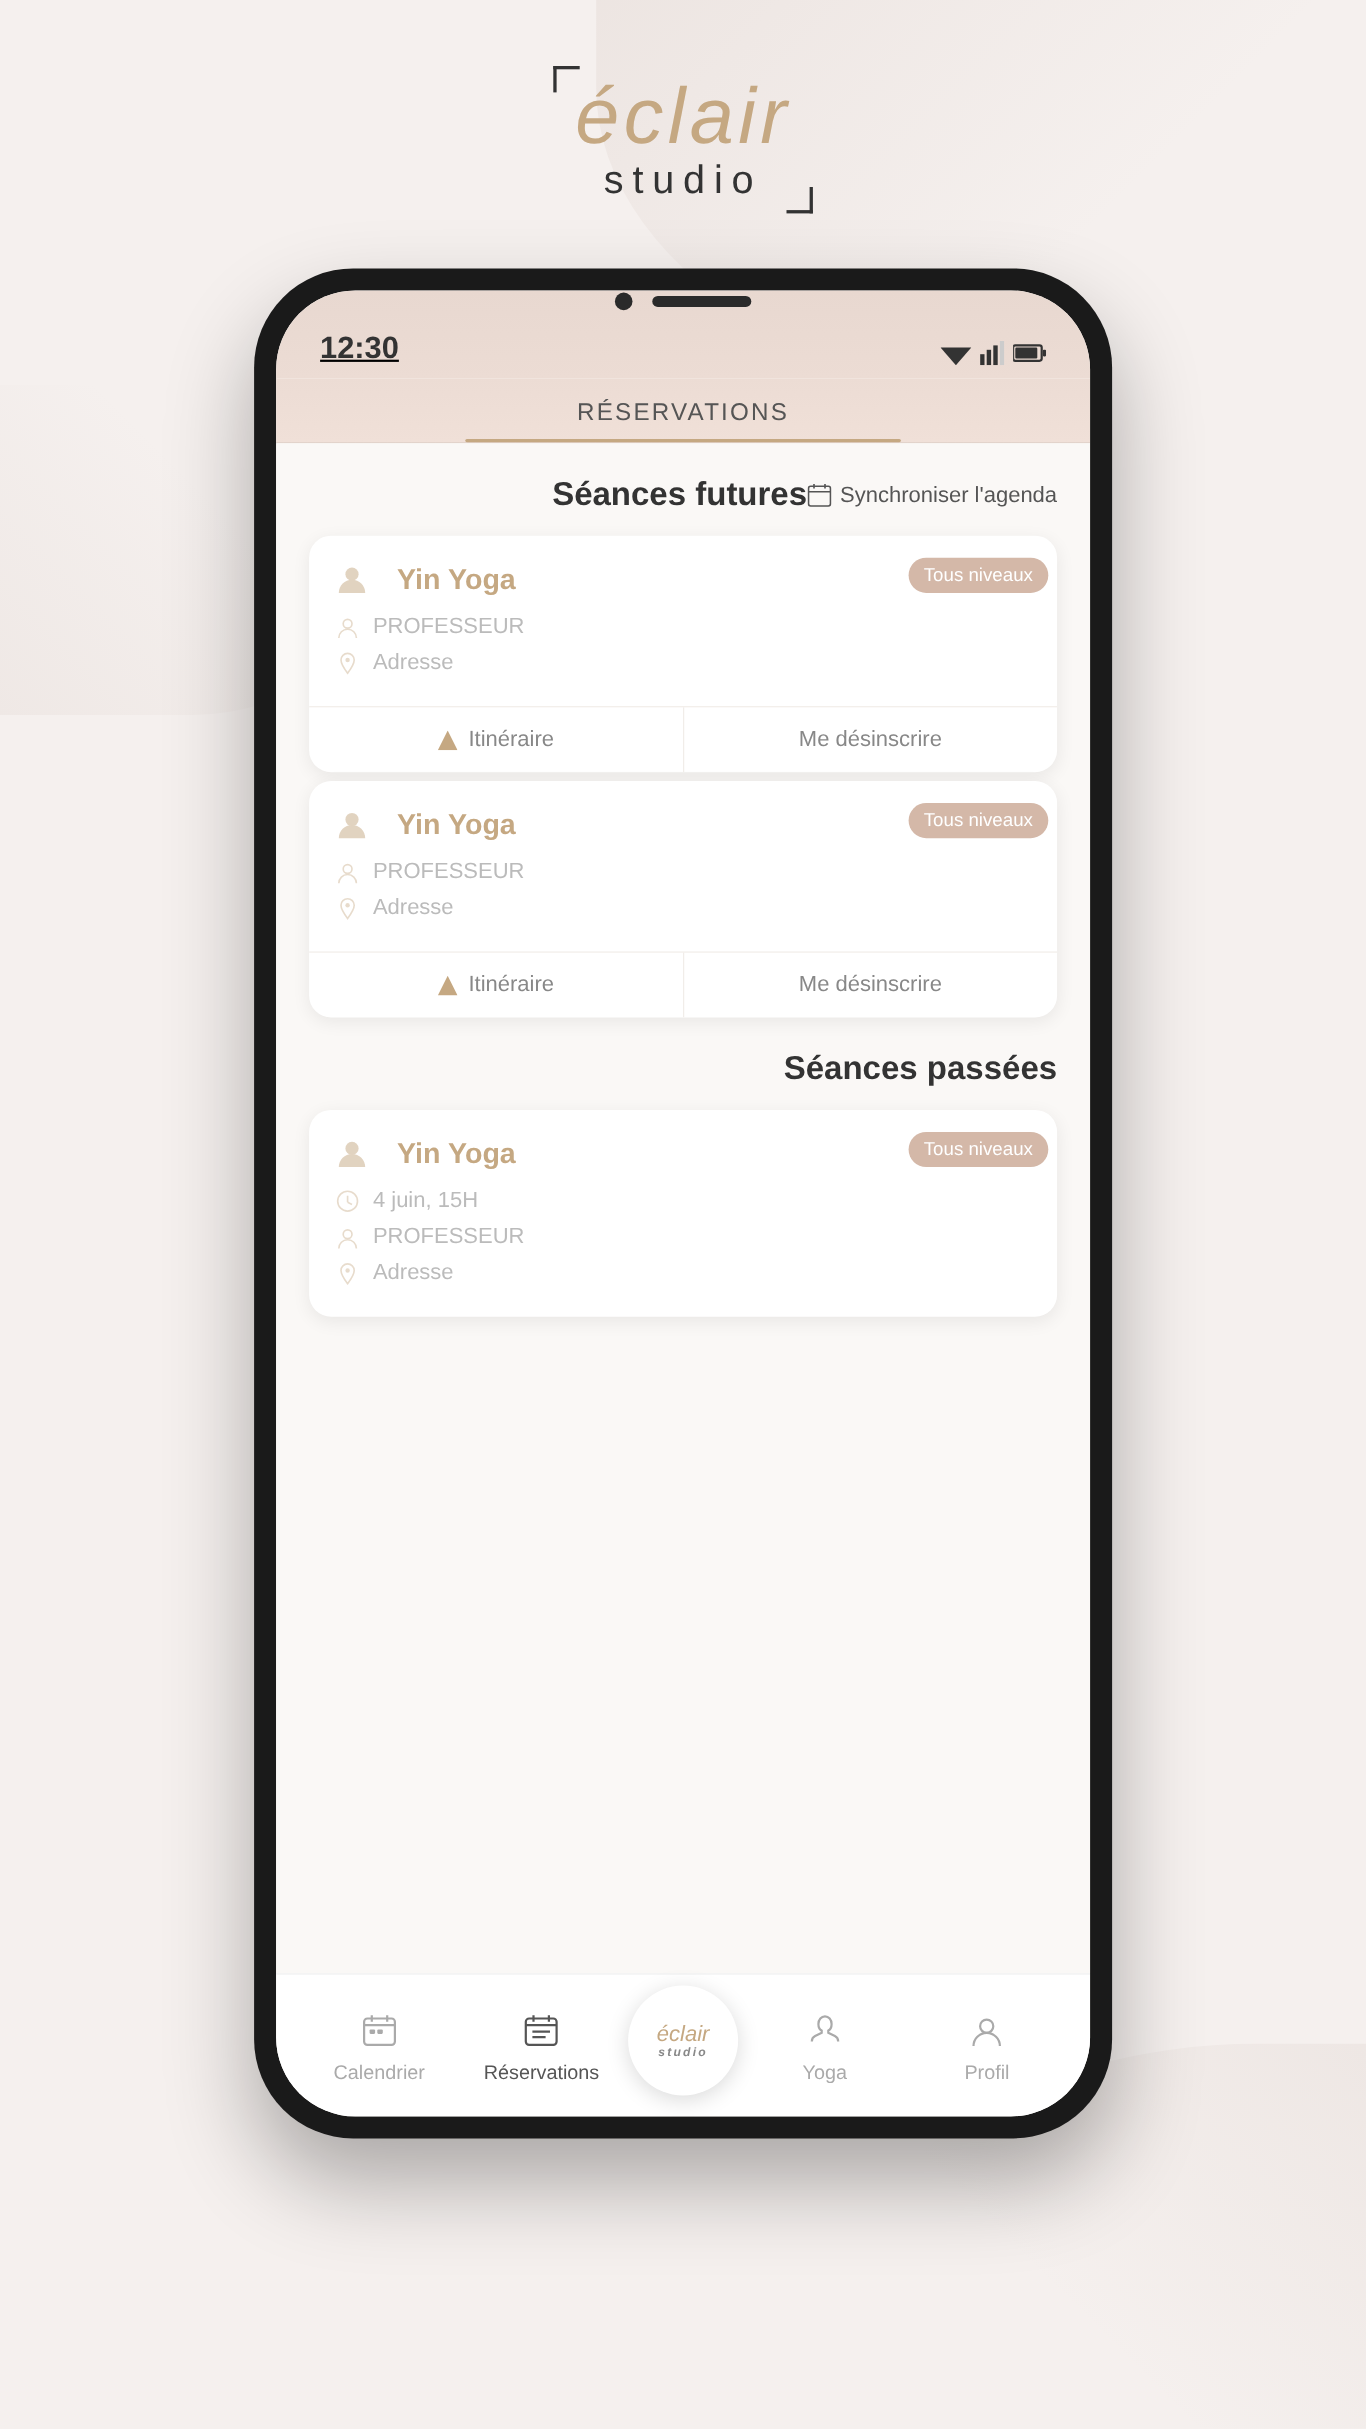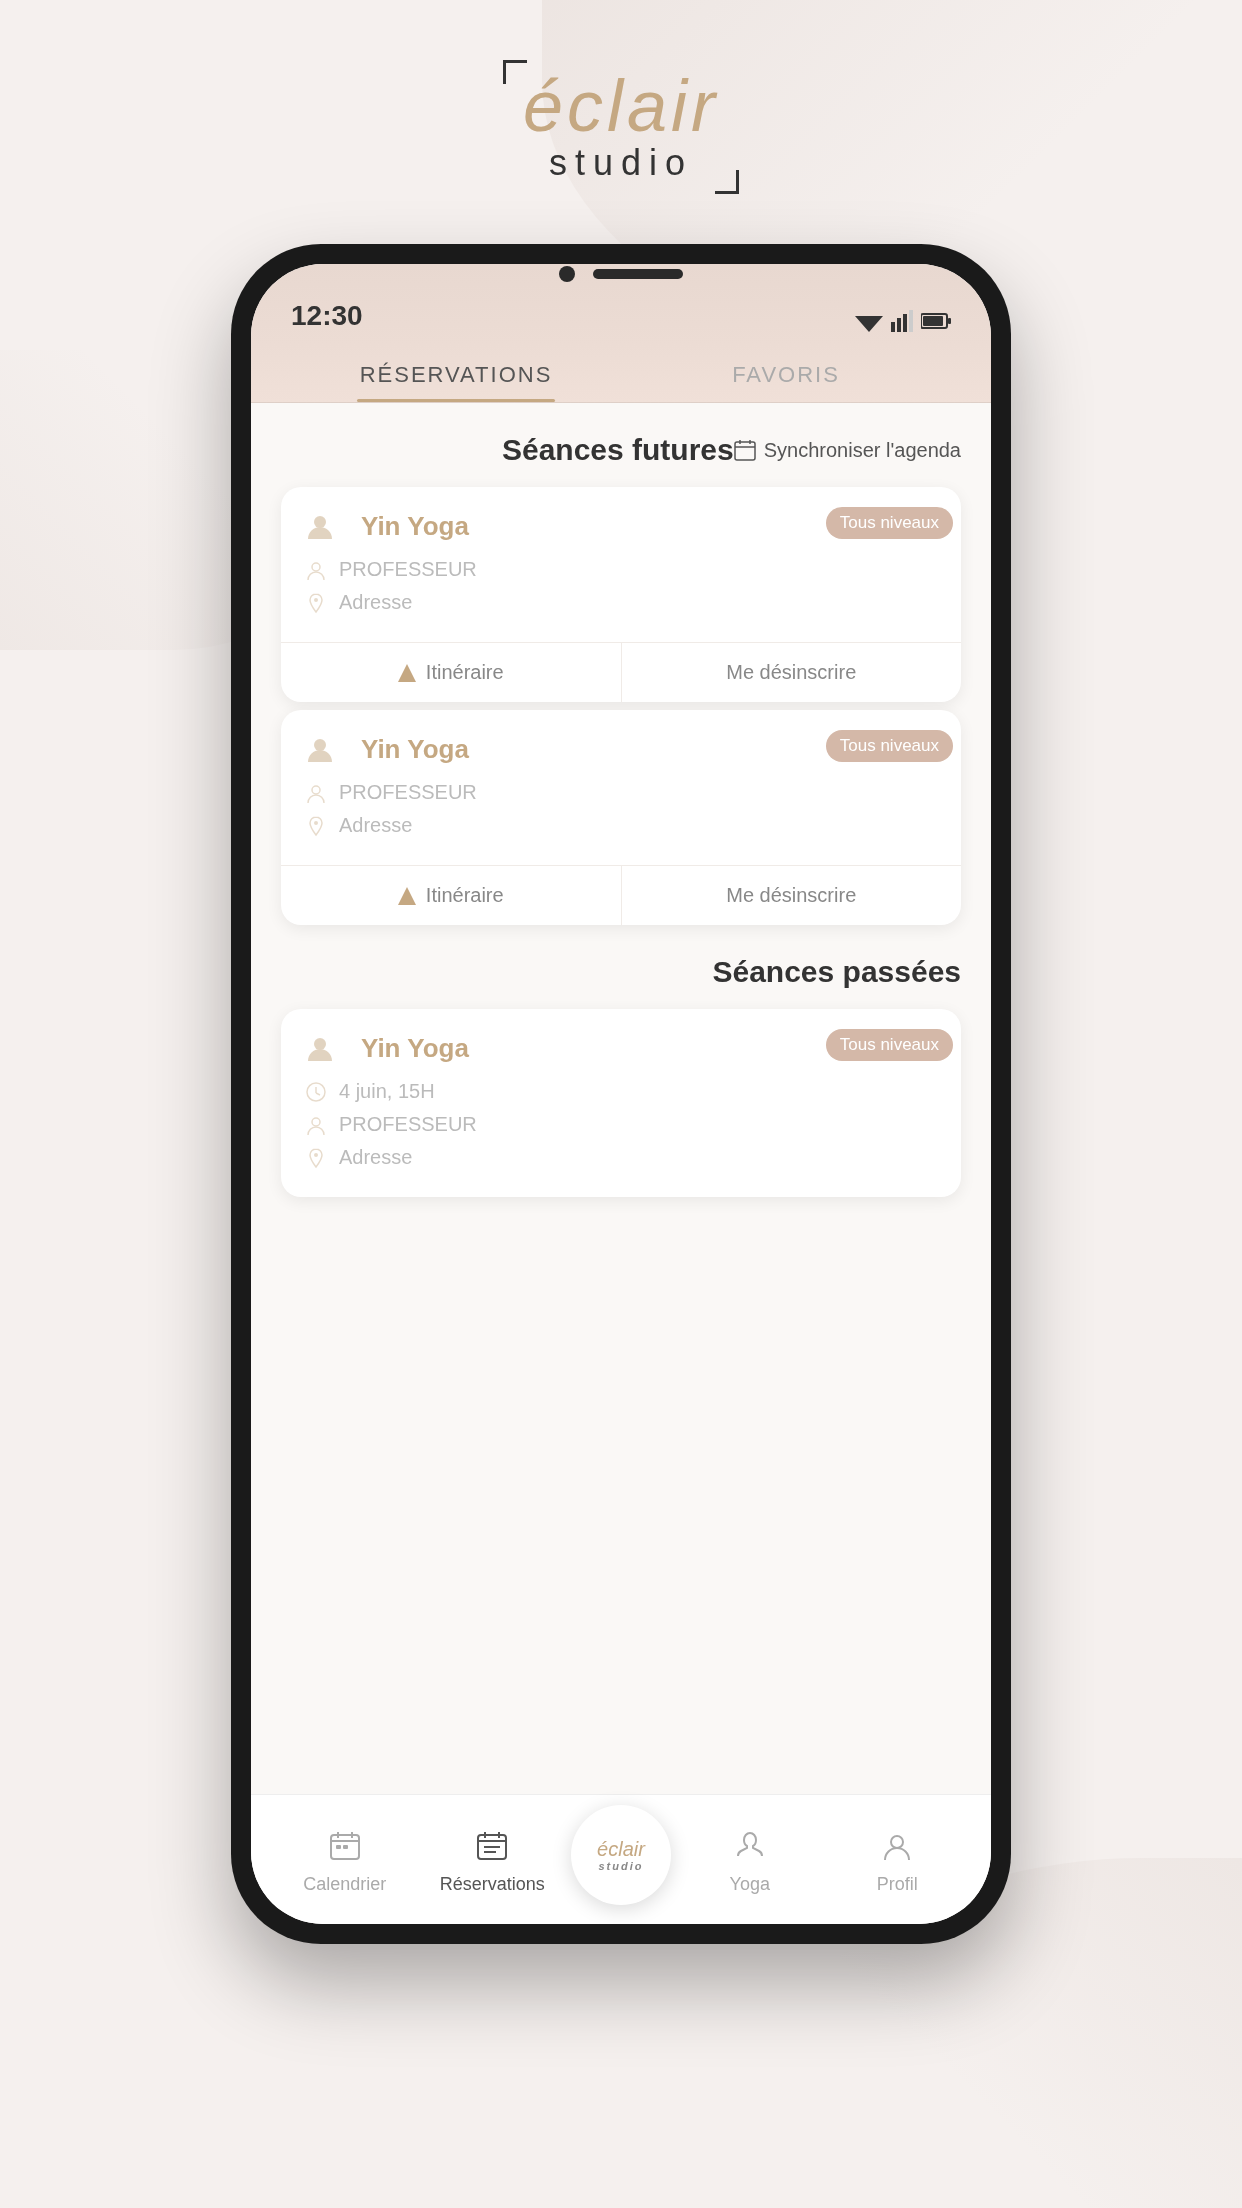--- a/index.html
+++ b/index.html
@@ -138,6 +138,7 @@
       padding: 0 40px 12px;
       background: linear-gradient(180deg, #e8d8d0 0%, #ecdcd4 100%);
       flex-shrink: 0;
+      text-decoration: underline;
     }
     .status-time {
       font-size: 28px;

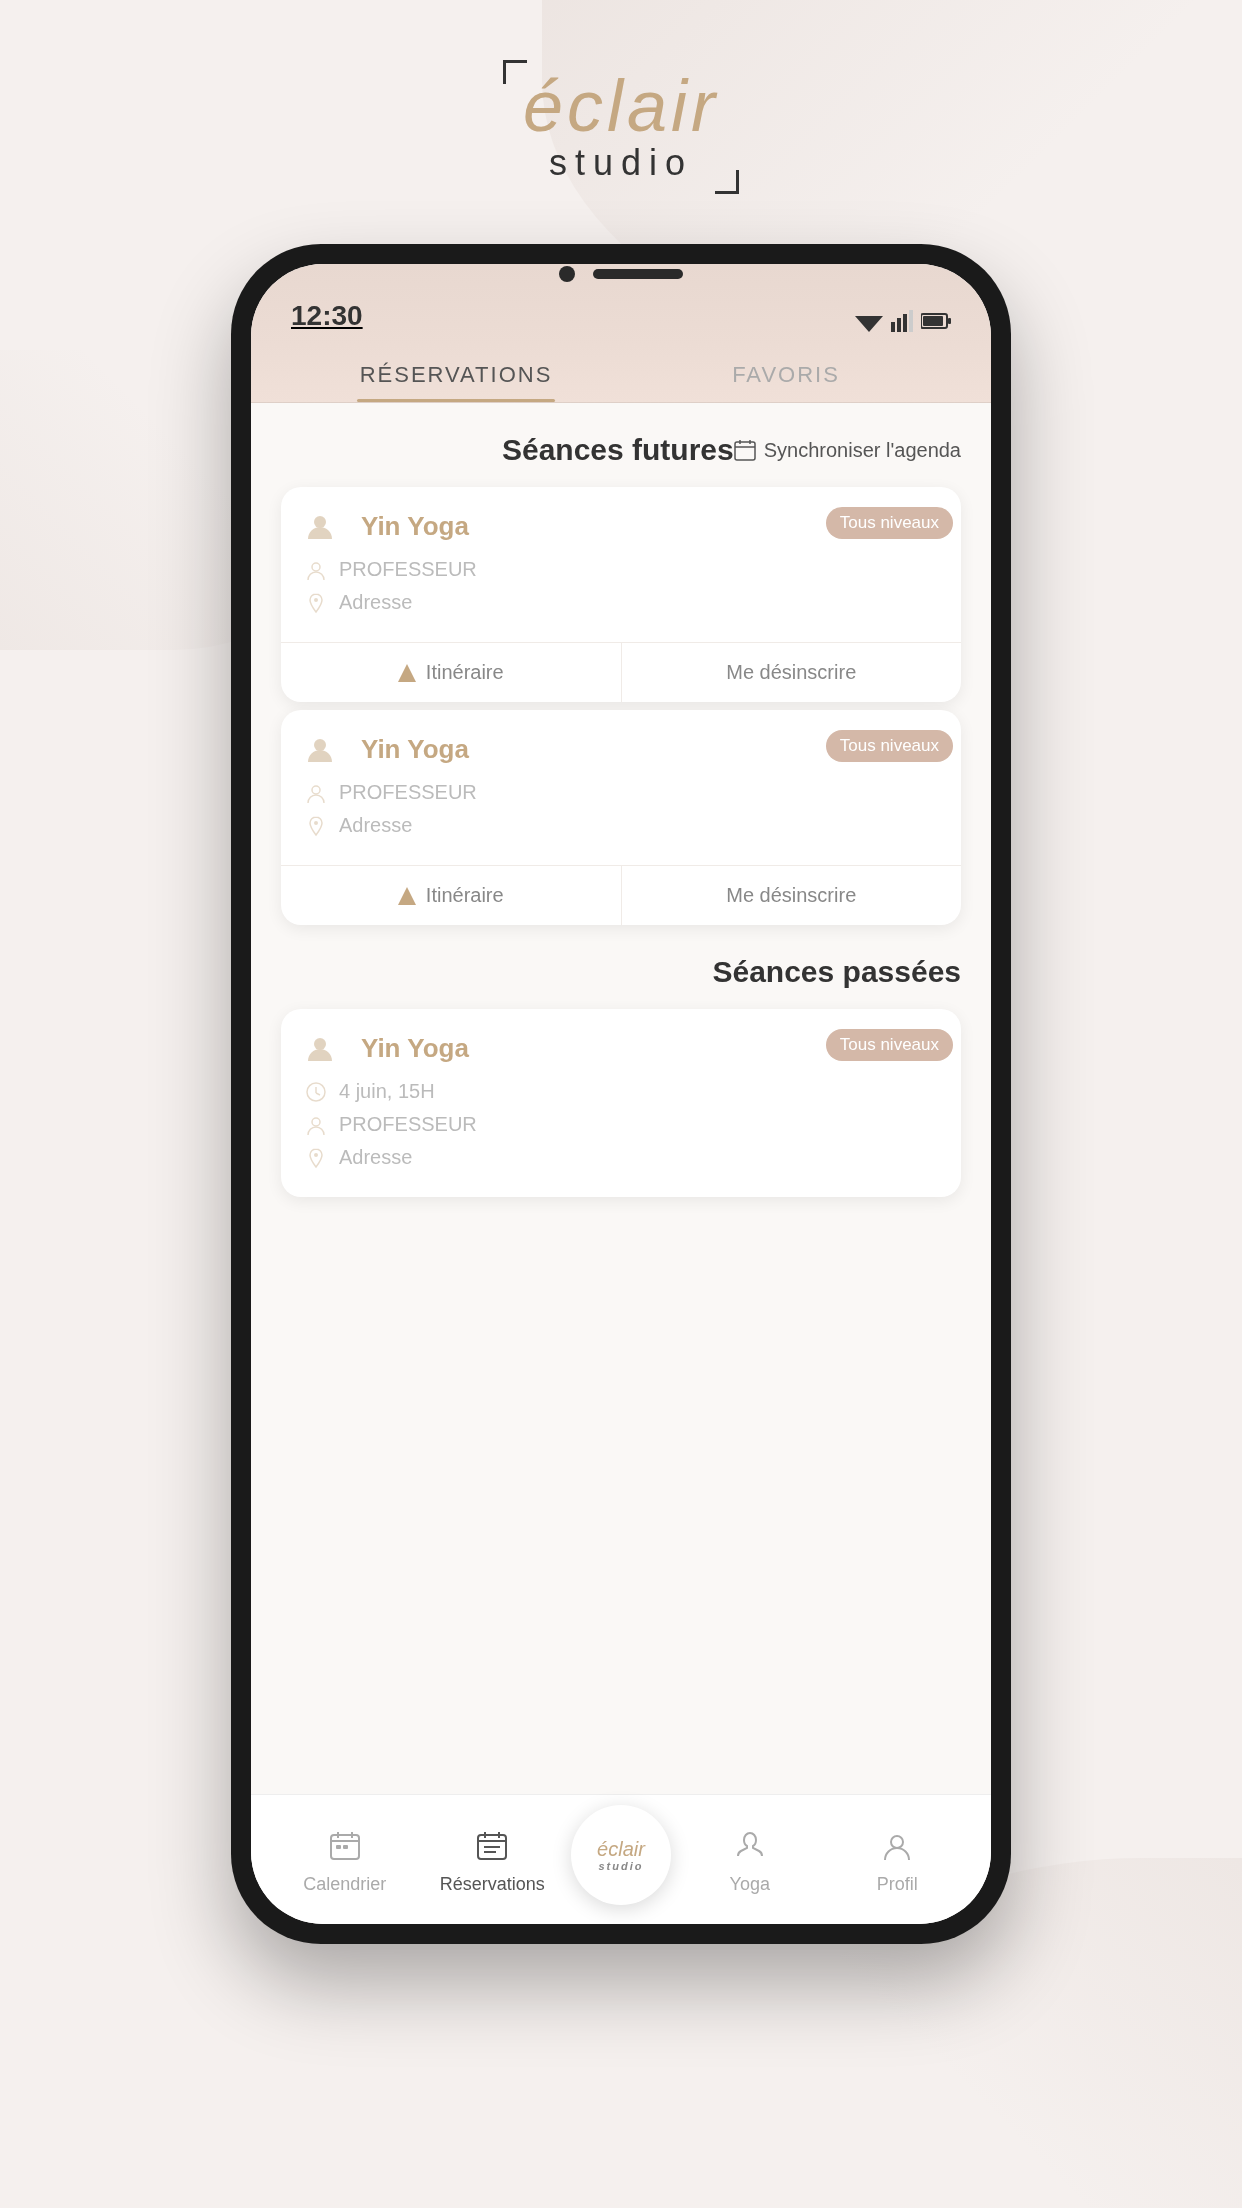--- a/index.html
+++ b/index.html
@@ -415,9 +415,6 @@
       <div class="tab-item active">
         <span>RÉSERVATIONS</span>
       </div>
-      <div class="tab-item">
-        <span>FAVORIS</span>
-      </div>
     </div>
 
     <div class="main-content">

